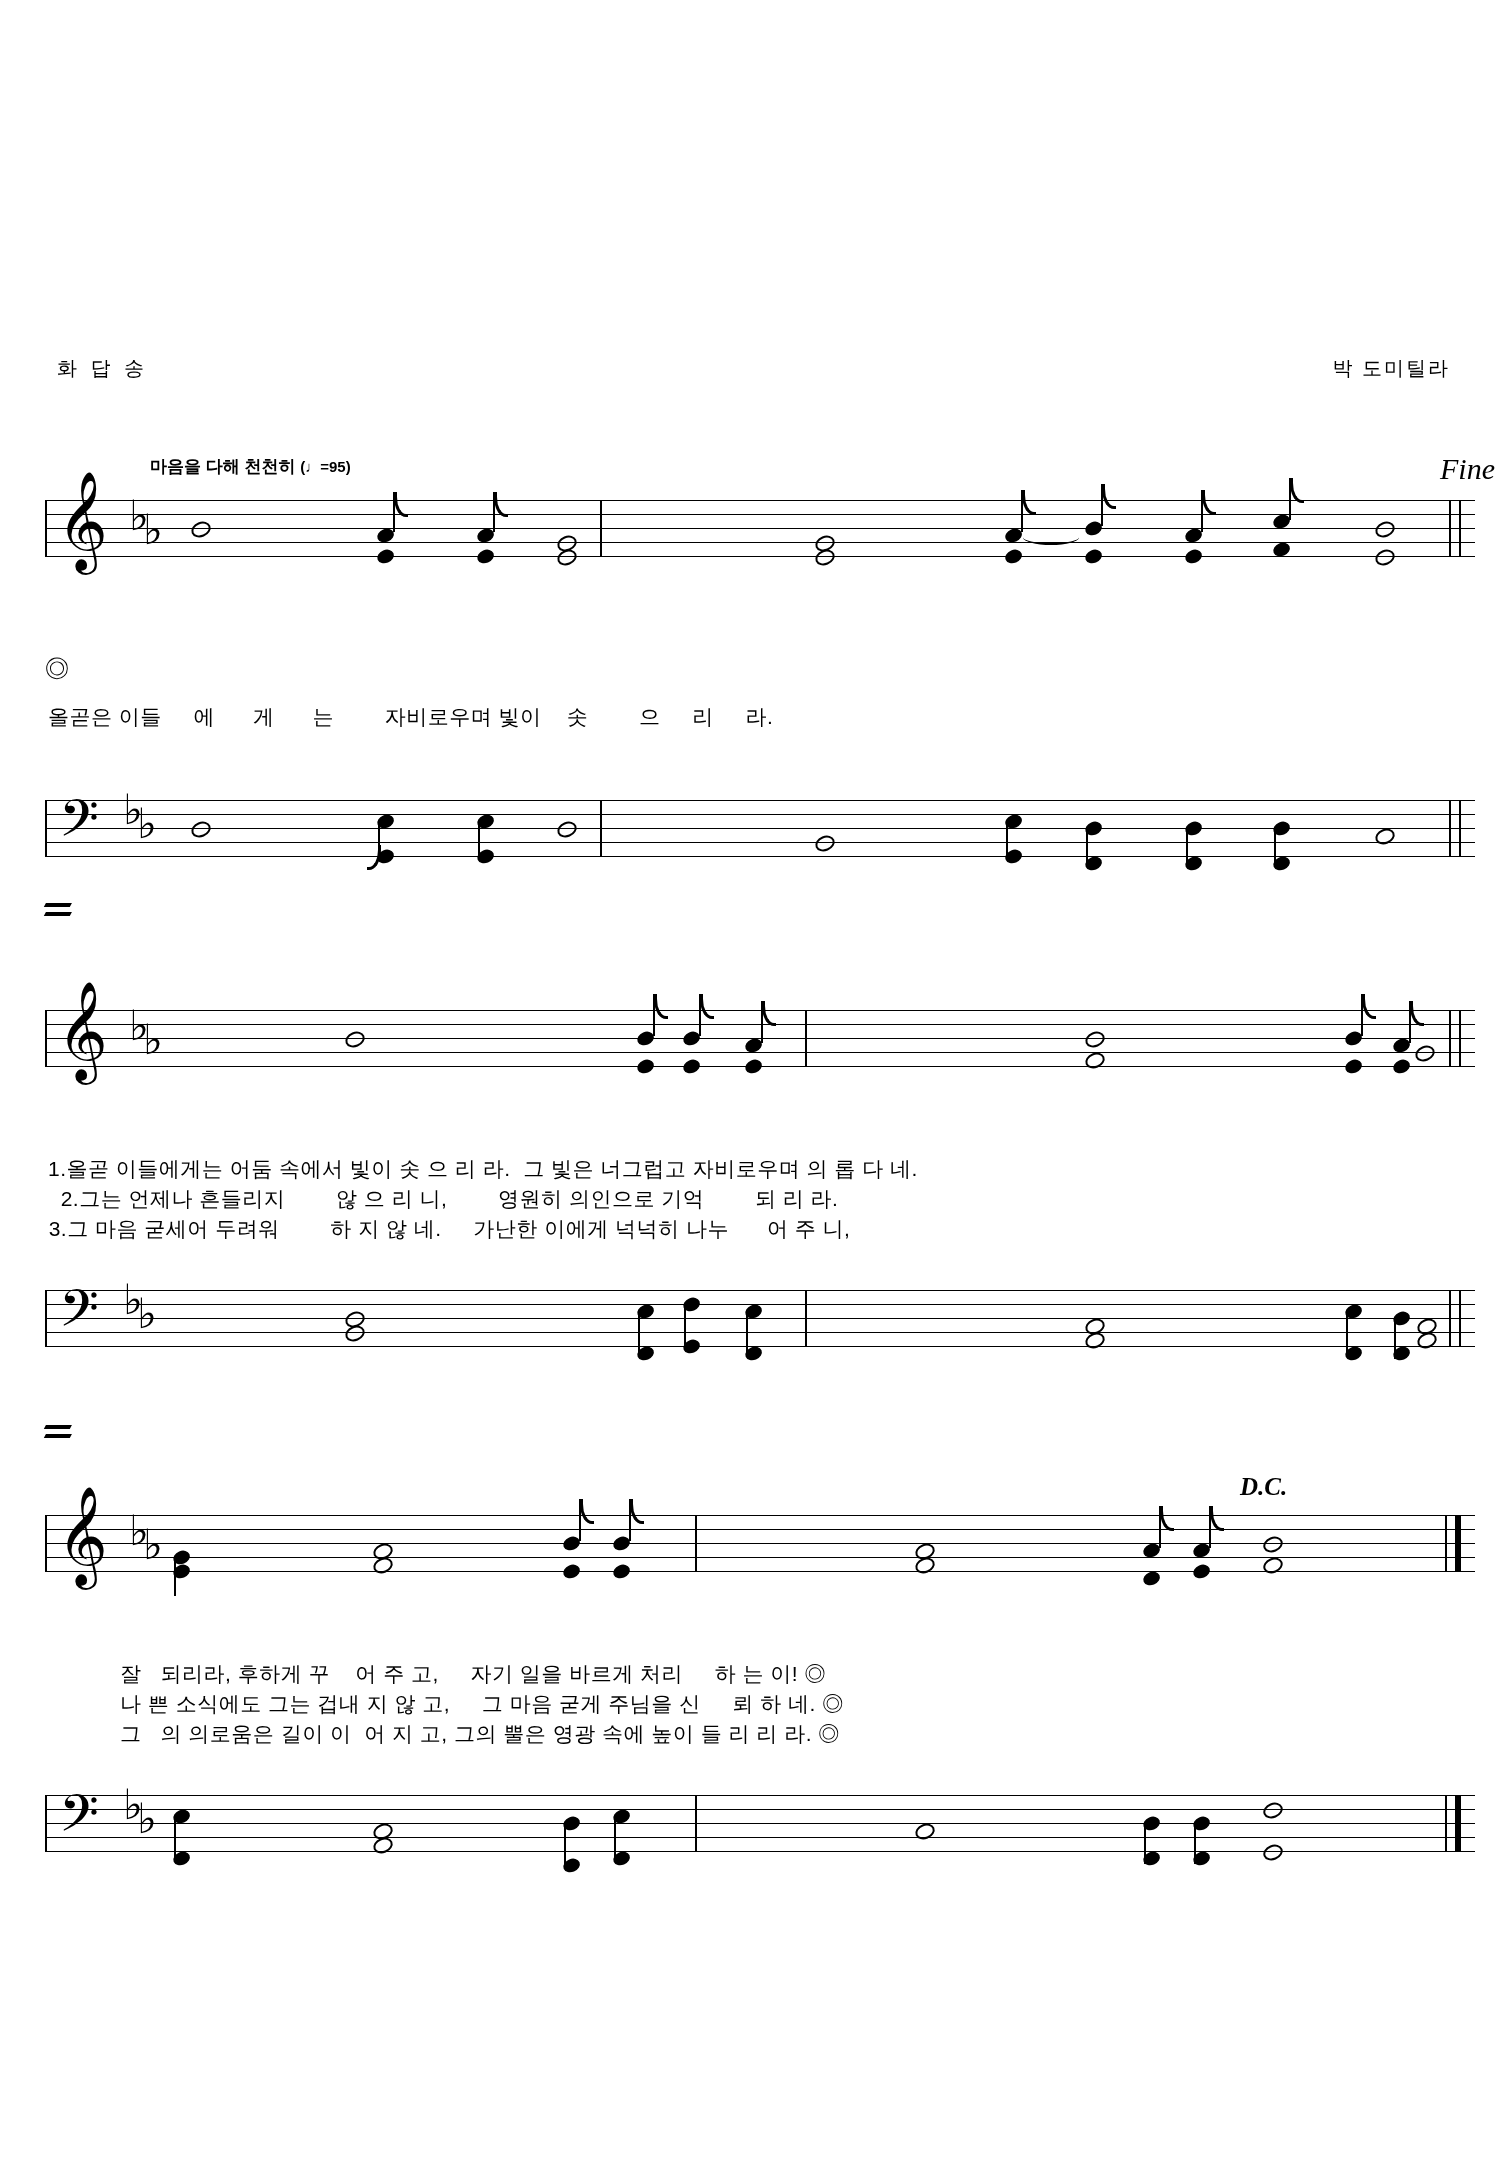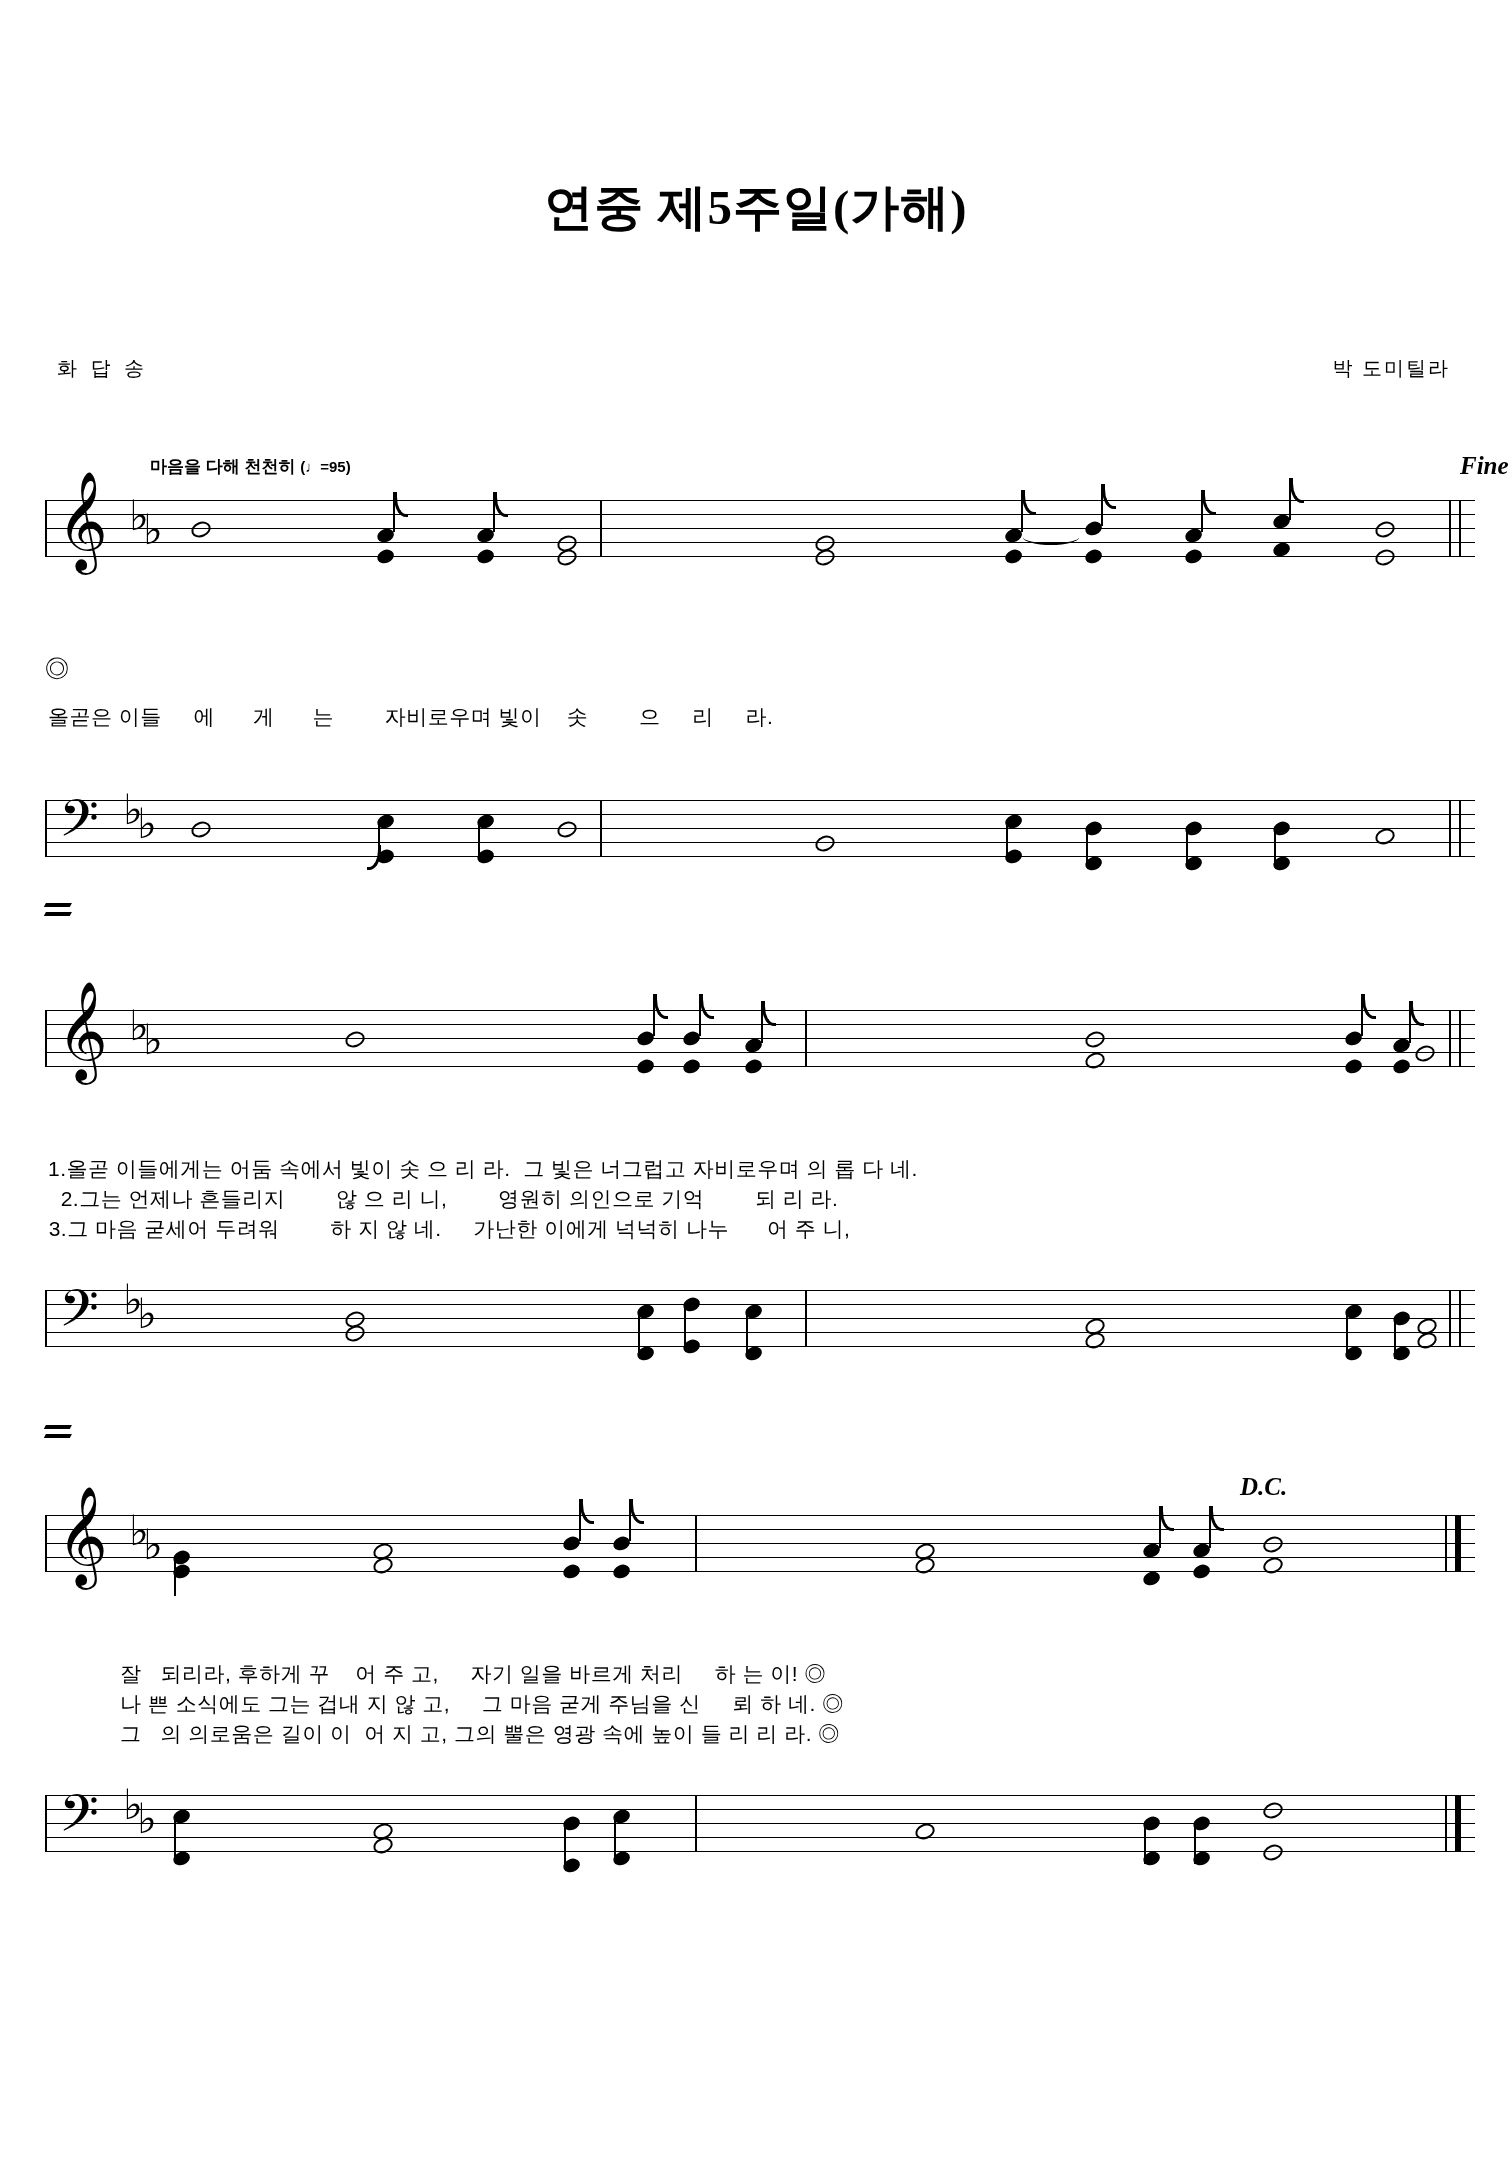--- a/index.html
+++ b/index.html
@@ -195,7 +195,6 @@
 
 <div class="sheet">
 
-  <div class="title">연중 제5주일(가해)</div>
   <div class="label-left">화 답 송</div>
   <div class="label-right">박 도미틸라</div>
   <div class="tempo">

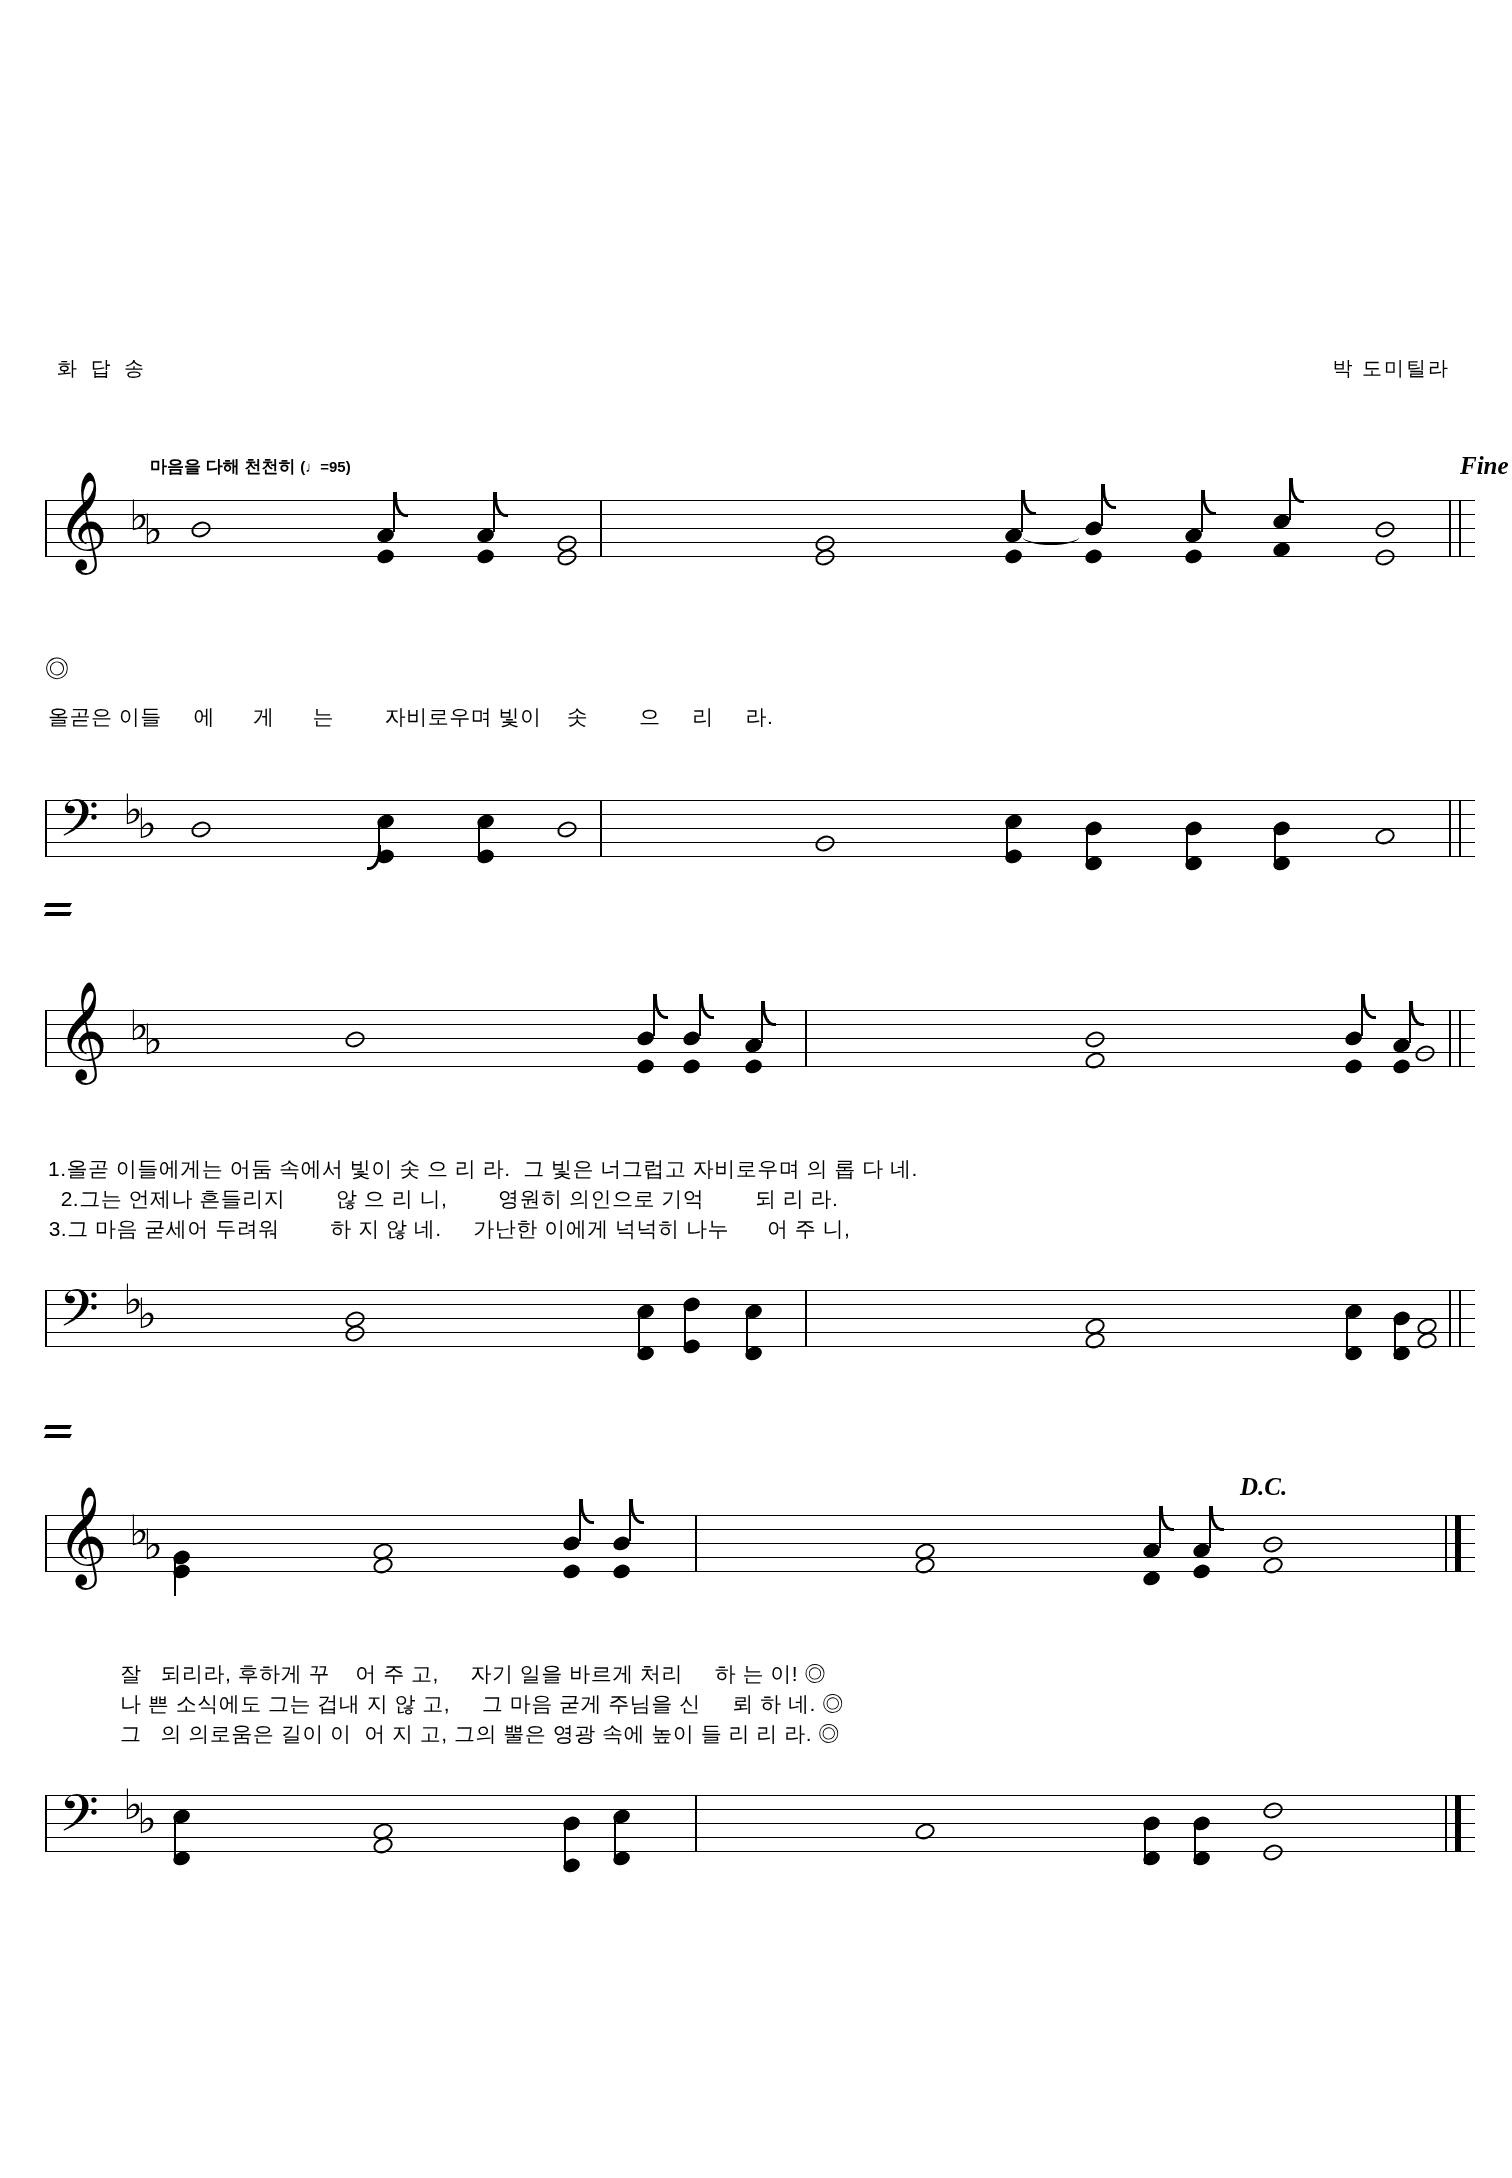--- a/index.html
+++ b/index.html
@@ -159,10 +159,9 @@
   .fine {
     position: absolute;
     font-style: italic;
-    font-weight: 700;
+    font-weight: 400;
     font-family: "Liberation Serif", serif;
-    font-size: 25px;
-    margin-left: 20px;
+    font-size: 30px;
   }
   .dc {
     position: absolute;

